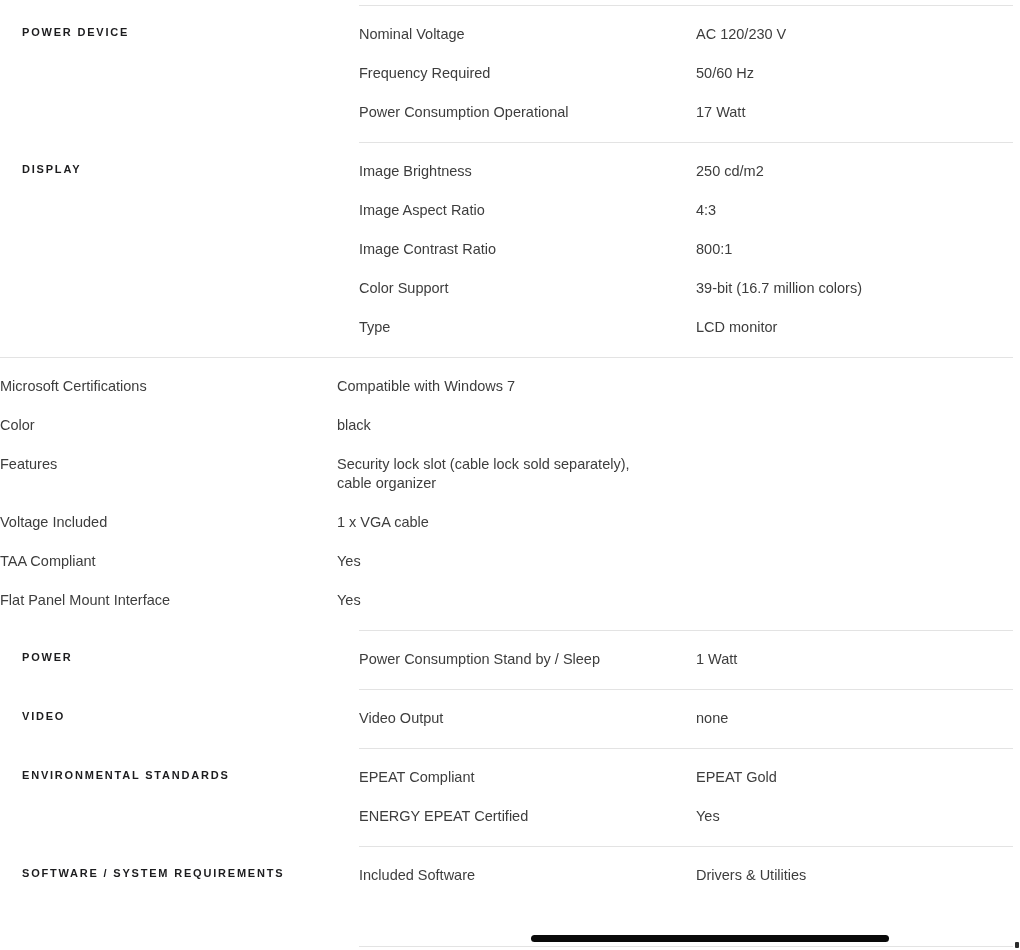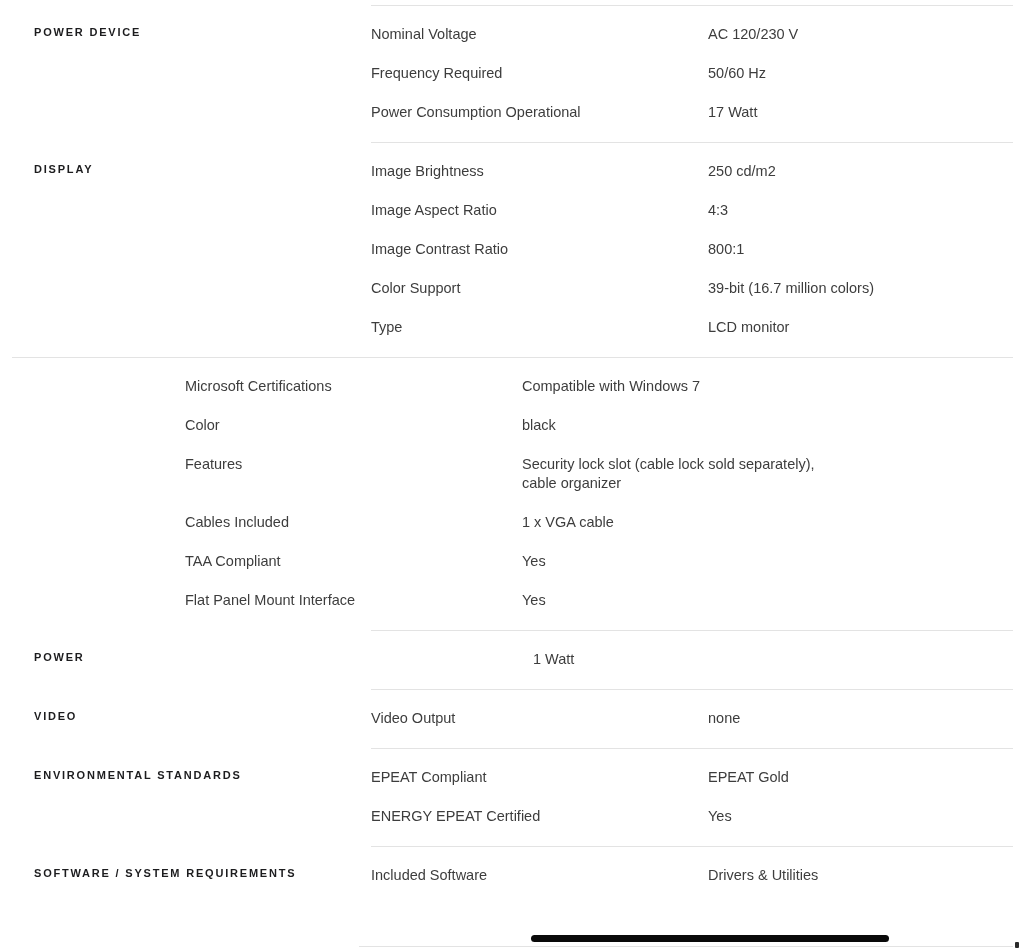--- a/index.html
+++ b/index.html
@@ -18,7 +18,7 @@
   .spec-table {
     position: absolute;
     top: 5px;
-    left: 12px;
+    left: 0;
     right: 0;
   }
   .section {

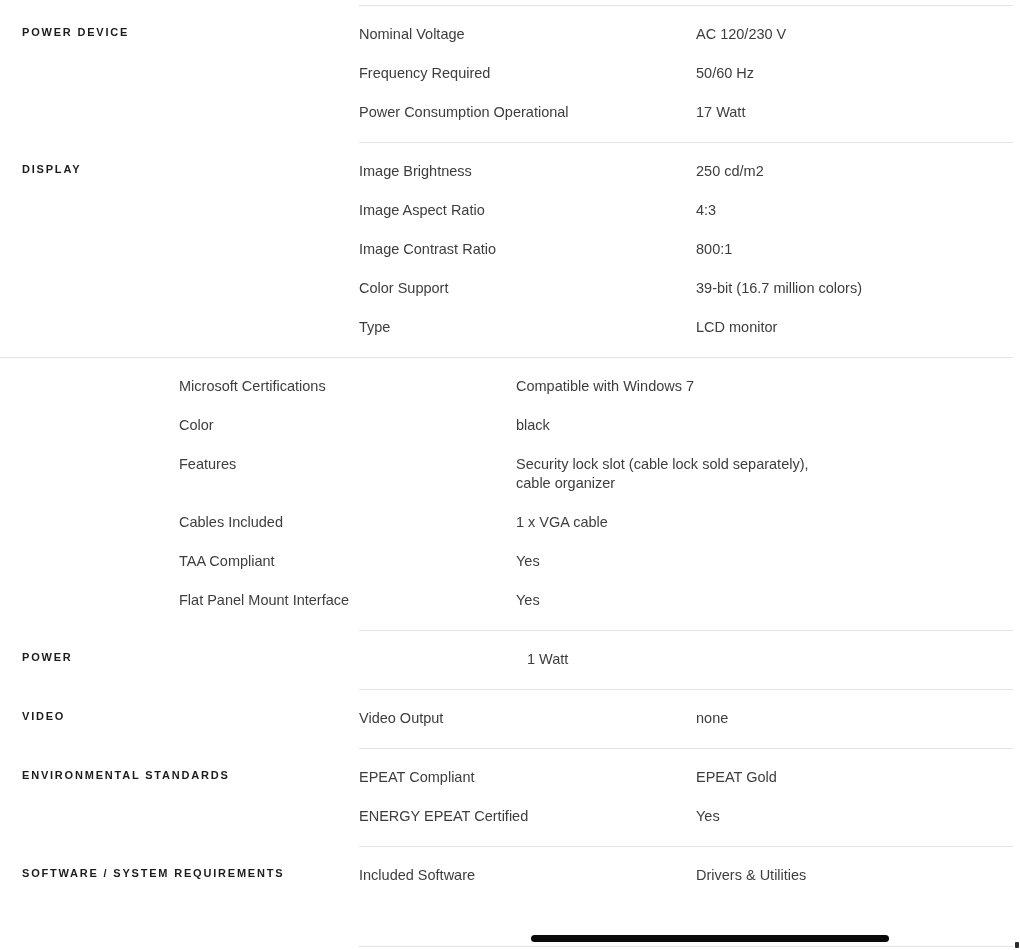--- a/index.html
+++ b/index.html
@@ -49,7 +49,6 @@
     line-height: 19px;
     color: #3d3d3d;
     font-weight: 400;
-    justify-content: center;
   }
   .spec-label {
     width: 337px;

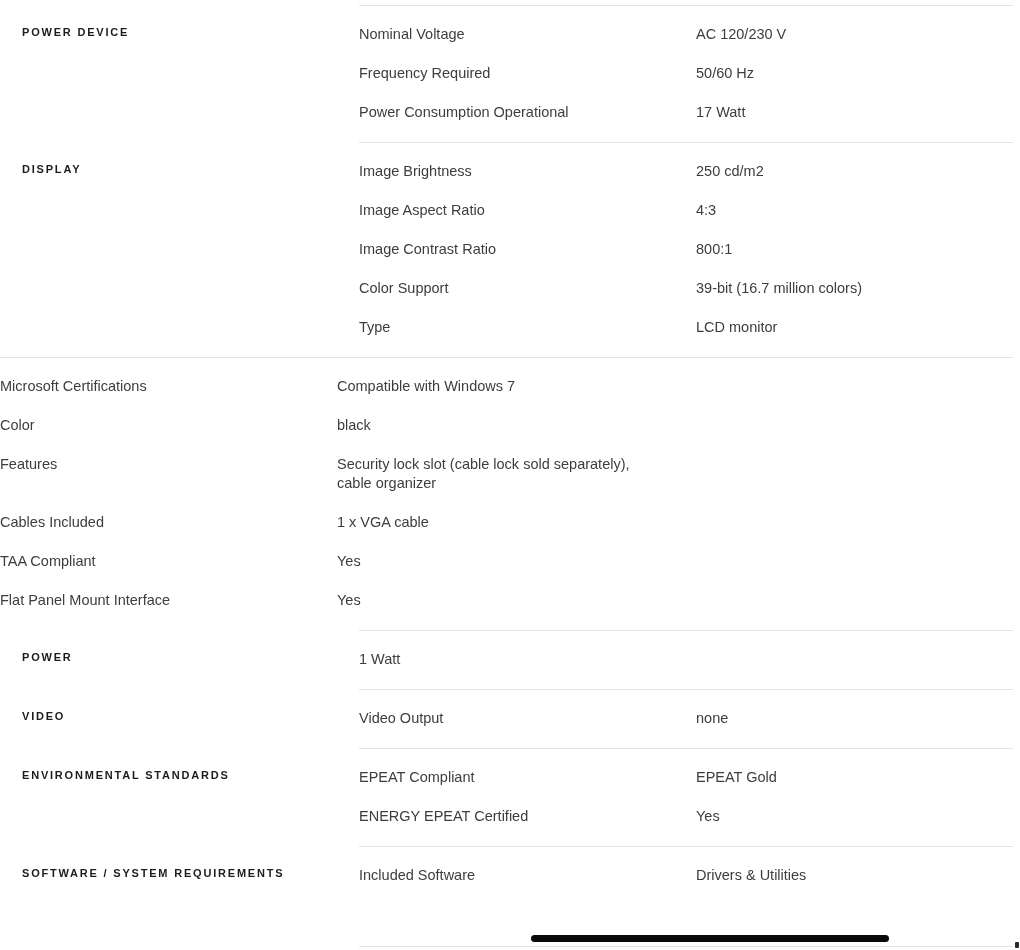--- a/index.html
+++ b/index.html
@@ -153,7 +153,7 @@
         <div class="spec-value">Security lock slot (cable lock sold separately), cable organizer</div>
       </div>
       <div class="spec-row">
-        <div class="spec-label">Cables Included</div>
+        <div class="spec-label">Voltage Included</div>
         <div class="spec-value">1 x VGA cable</div>
       </div>
       <div class="spec-row">

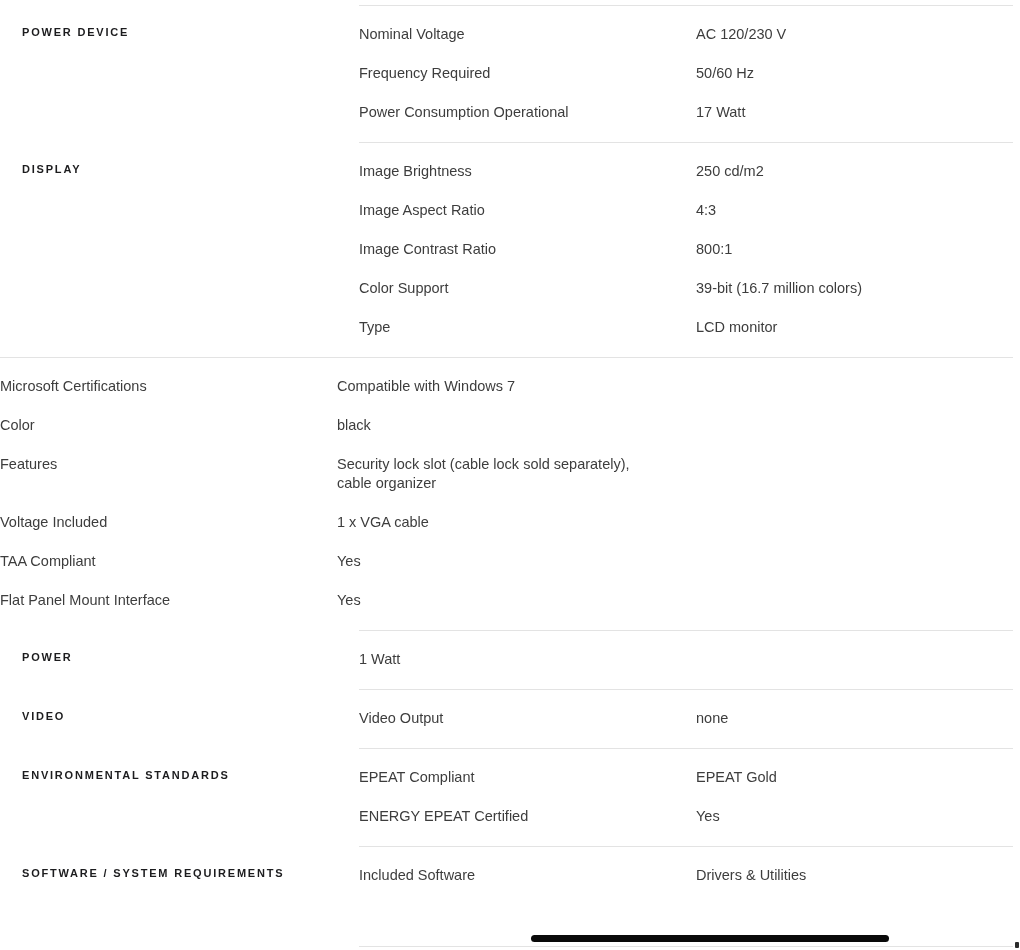--- a/index.html
+++ b/index.html
@@ -171,6 +171,7 @@
     <div class="section-title">POWER</div>
     <div class="section-rows">
       <div class="spec-row">
+        <div class="spec-label">Power Consumption Stand by / Sleep</div>
         <div class="spec-value">1 Watt</div>
       </div>
     </div>

